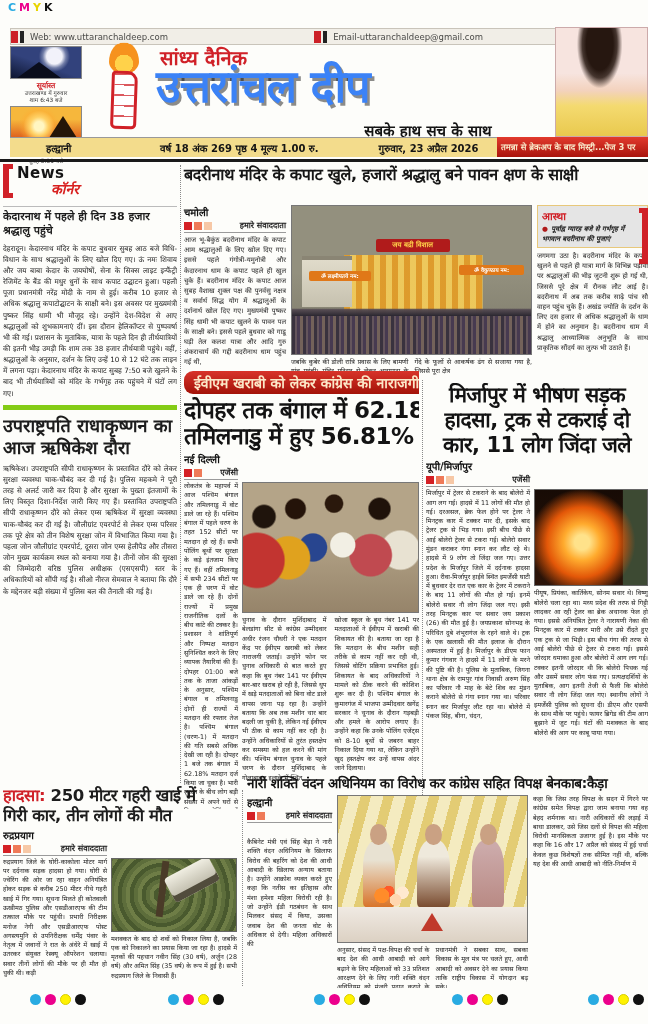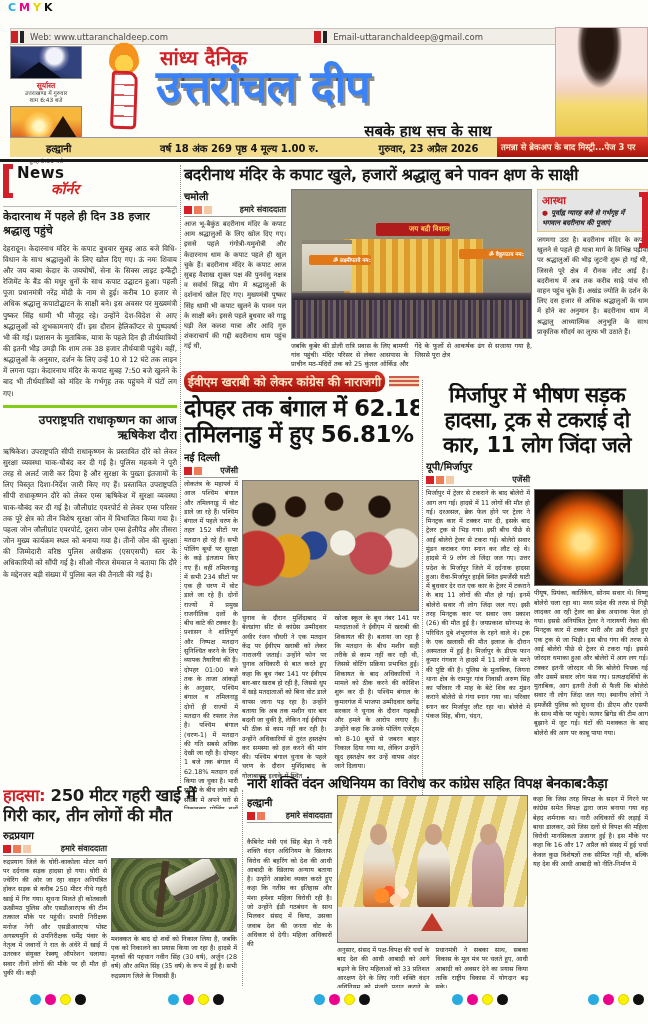--- a/index.html
+++ b/index.html
@@ -86,7 +86,7 @@
   
   #lead{left:184px;top:163px;width:464px;height:206px}
   #lead .hl{font-size:16px;font-weight:900;letter-spacing:-.3px;color:#161616;white-space:nowrap}
-  .lead-grid{display:flex;gap:5px;margin-top:4px}
+  .lead-grid{display:flex;gap:5px;margin-top:20px}
   .lcol{width:102px}
   .lcol .body{margin-top:2px}
   .lmid{width:241px}

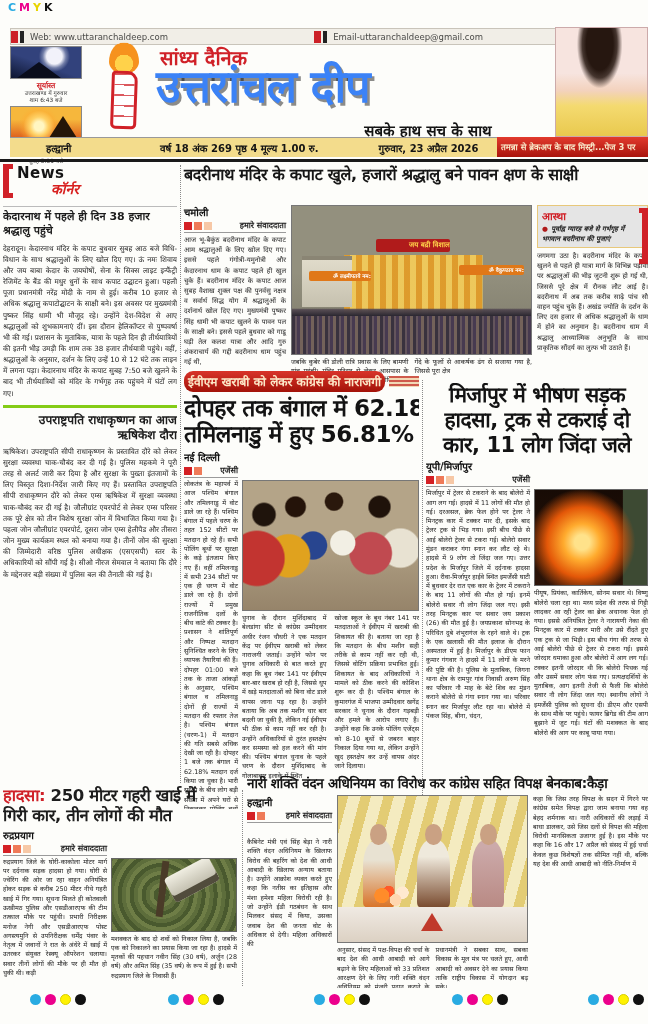--- a/index.html
+++ b/index.html
@@ -99,7 +99,7 @@
       border-top:4px solid #8a8574}
   .lp-crowd{position:absolute;bottom:0;left:0;width:100%;height:26%;
       background:repeating-linear-gradient(90deg,#39323e 0 3px,#64555c 3px 5px,#473a50 5px 8px,#73625a 8px 11px)}
-  .banner{position:absolute;text-align:right;font-weight:bold;border-radius:2px;overflow:hidden;white-space:nowrap}
+  .banner{position:absolute;text-align:center;font-weight:bold;border-radius:2px;overflow:hidden;white-space:nowrap}
   .banner.main{top:22%;left:35%;width:31%;height:13px;line-height:13px;background:#b01b1b;color:#ffd24a;font-size:7px}
   .banner.bl{top:44%;left:7%;width:26%;height:10px;line-height:10px;background:#e07818;color:#fff;font-size:5.5px}
   .banner.br{top:40%;right:3%;width:27%;height:10px;line-height:10px;background:#e07818;color:#fff;font-size:5.5px}

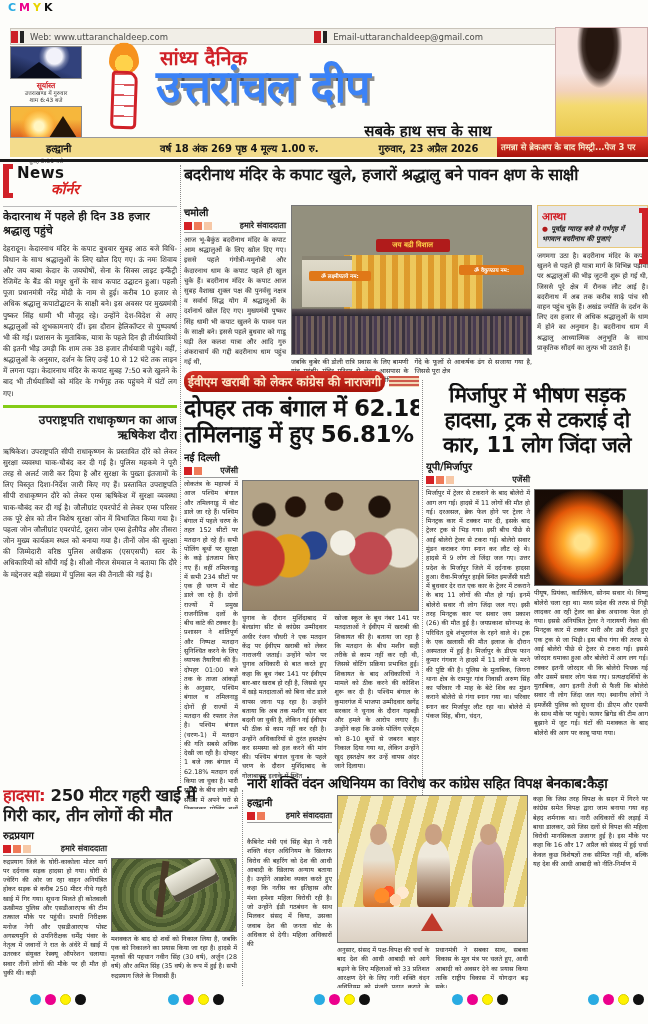--- a/index.html
+++ b/index.html
@@ -115,8 +115,8 @@
   
   #election{left:184px;top:371px;width:235px;height:438px;overflow:hidden}
   .kicker-row{display:flex;align-items:center;gap:4px}
-  .kicker{background:linear-gradient(#d8342a,#a31208);color:#fce8c8;font-size:12px;font-weight:bold;
-      padding:2px 4px;border-radius:9px;white-space:nowrap}
+  .kicker{background:linear-gradient(#d8342a,#a31208);color:#fce8c8;font-size:14px;font-weight:bold;
+      padding:2px 10px;border-radius:9px;white-space:nowrap}
   .stripes{width:34px;height:11px;background:repeating-linear-gradient(180deg,#cf5a4c 0 2px,#f2d9b6 2px 4px)}
   .e-head{font-size:23px;font-weight:900;line-height:1.13;letter-spacing:-.5px;color:#131313;margin-top:3px;white-space:nowrap}
   .e-meta{margin-top:3px;width:100%}

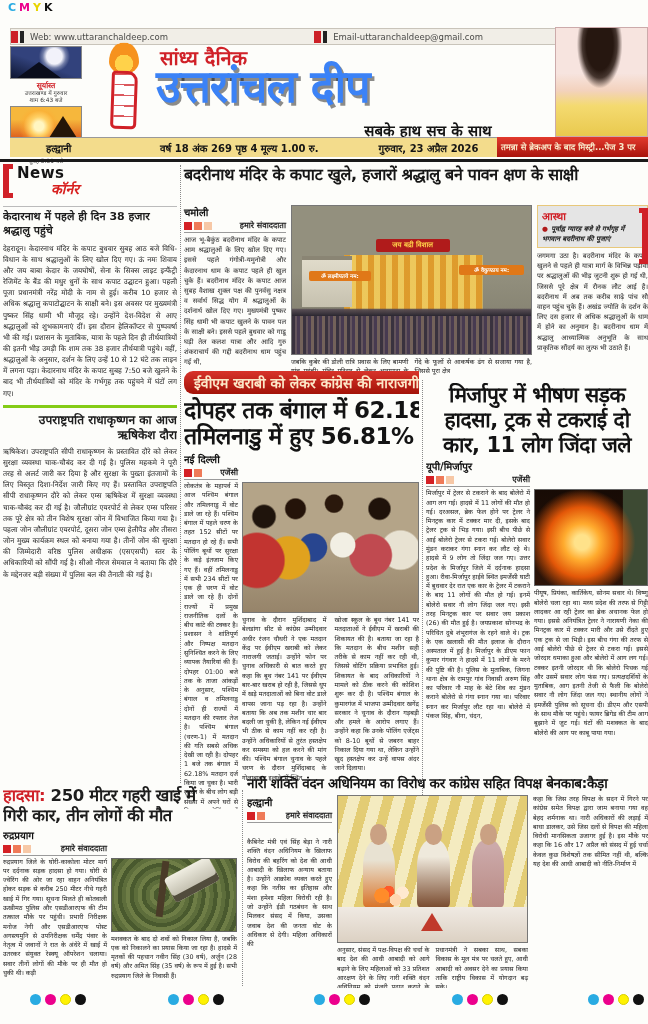--- a/index.html
+++ b/index.html
@@ -79,8 +79,8 @@
   .nc-news{font-size:15px;font-weight:900;color:#151515;letter-spacing:.5px}
   .nc-brand{font-size:14px;font-weight:900;font-style:italic;color:#d8201f;margin-left:34px;margin-top:-3px}
   #corner h1{font-size:11px;font-weight:900;line-height:1.3;margin:2px 0 4px;border-top:1px solid #bbb;padding-top:3px}
-  #corner h2{font-size:12px;font-weight:900;text-align:right;line-height:1.25;margin:6px 0 3px;
-      border-top:3px solid #84cc16;padding-top:5px}
+  #corner h2{font-size:18px;font-weight:900;text-align:left;line-height:1.25;margin:6px 0 3px;
+      border-top:5px solid #84cc16;padding-top:5px}
   #corner .body{font-size:7.2px;line-height:1.55}
 
   

